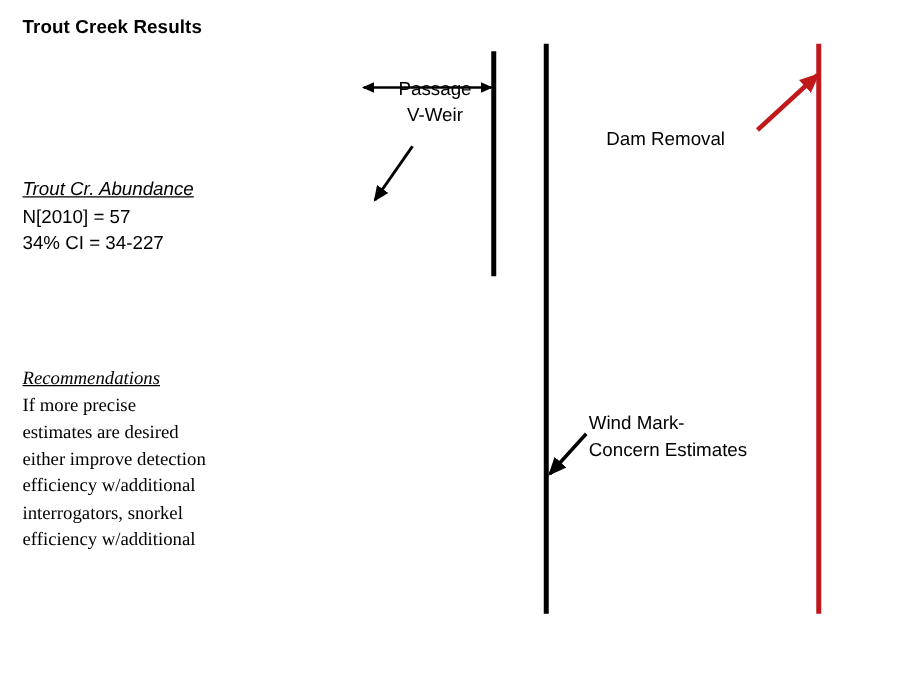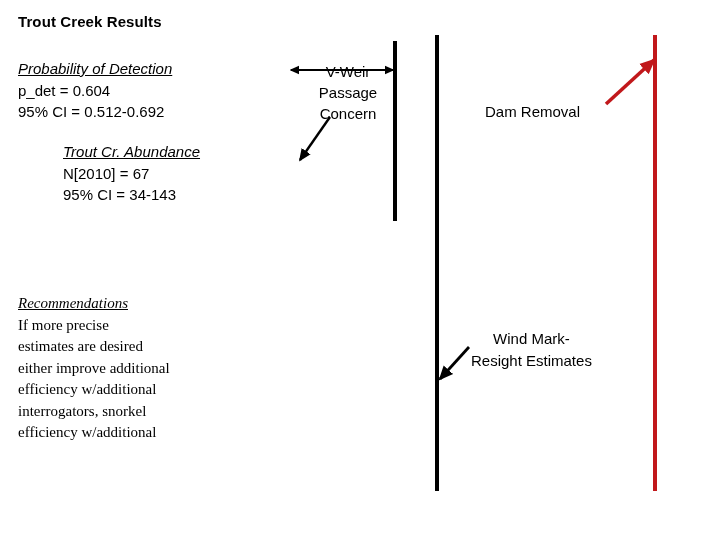--- a/index.html
+++ b/index.html
@@ -116,11 +116,6 @@
 
   <div class="results-title">Trout Creek Results</div>
 
-  <div class="text-block" id="block-detection">
-    <div class="block-heading">Probability of Detection</div>
-    <div class="block-line">p_det = 0.604</div>
-    <div class="block-line">95% CI = 0.512-0.692</div>
-  </div>
 
   <div class="text-block" id="block-abundance">
     <div class="block-heading">Trout Cr. Abundance</div>

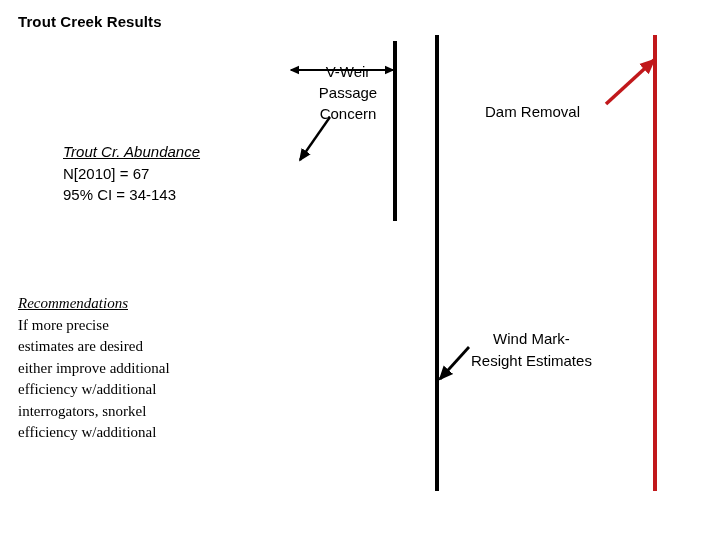--- a/index.html
+++ b/index.html
@@ -141,8 +141,8 @@
   <div class="vbar" id="vbar-dam"></div>
 
   <div class="annot" id="annot-vweir">
+    <div>Passage</div>
     <div>V-Weir</div>
-    <div>Passage</div>
     <div>Concern</div>
   </div>
 

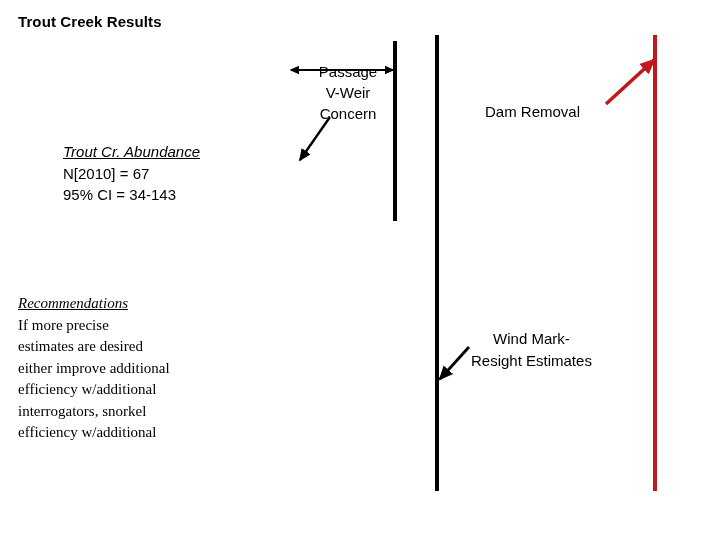--- a/index.html
+++ b/index.html
@@ -143,7 +143,6 @@
   <div class="annot" id="annot-vweir">
     <div>Passage</div>
     <div>V-Weir</div>
-    <div>Concern</div>
   </div>
 
   <div class="annot" id="annot-dam">Dam Removal</div>

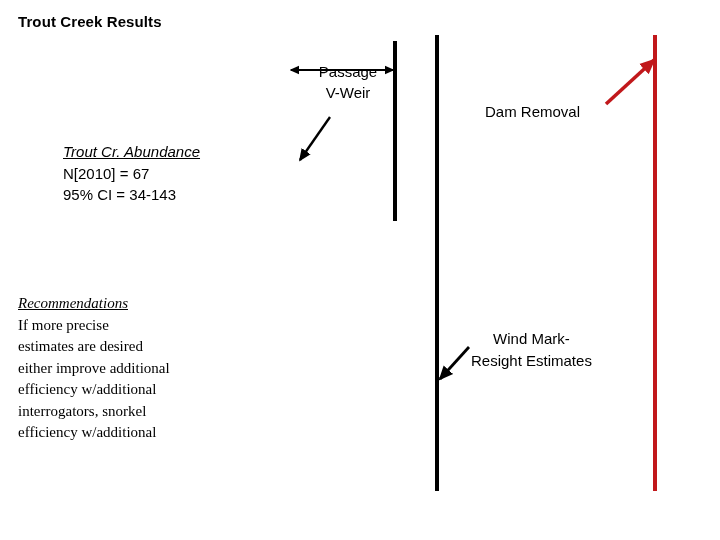--- a/index.html
+++ b/index.html
@@ -47,7 +47,7 @@
   }
 
   #block-detection   { top: 58px; }
-  #block-abundance   { top: 141px; margin-left: 45px; }
+  #block-abundance   { top: 141px; }
   #block-abundance2  { top: 228px; }
   #block-recommend   { top: 293px; font-family: Liberation Serif, serif; }
 

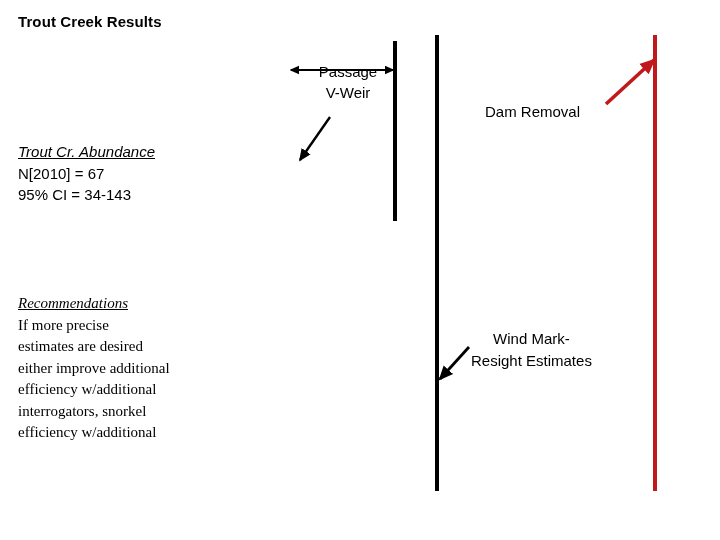--- a/index.html
+++ b/index.html
@@ -119,7 +119,7 @@
 
   <div class="text-block" id="block-abundance">
     <div class="block-heading">Trout Cr. Abundance</div>
-    <div class="block-line">N[2010] = 67</div>
+    <div class="block-line">N[2010] = 57</div>
     <div class="block-line">95% CI = 34-143</div>
   </div>
 

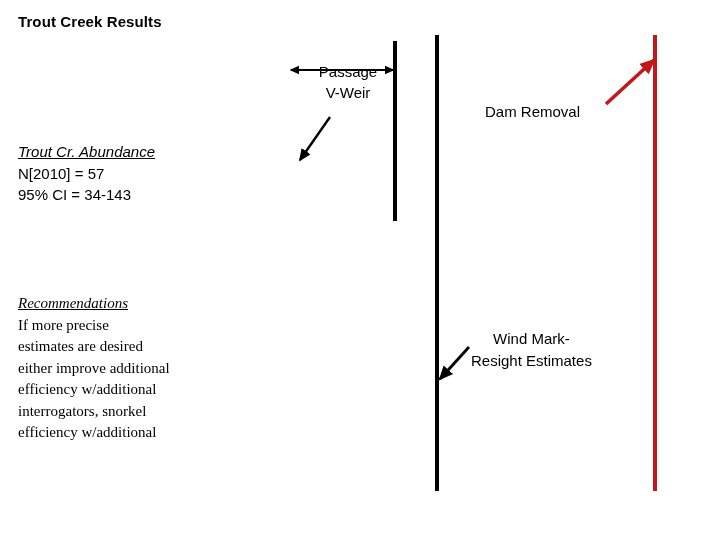--- a/index.html
+++ b/index.html
@@ -120,7 +120,7 @@
   <div class="text-block" id="block-abundance">
     <div class="block-heading">Trout Cr. Abundance</div>
     <div class="block-line">N[2010] = 57</div>
-    <div class="block-line">95% CI = 34-143</div>
+    <div class="block-line">34% CI = 34-227</div>
   </div>
 
   <div class="text-block" id="block-abundance2">

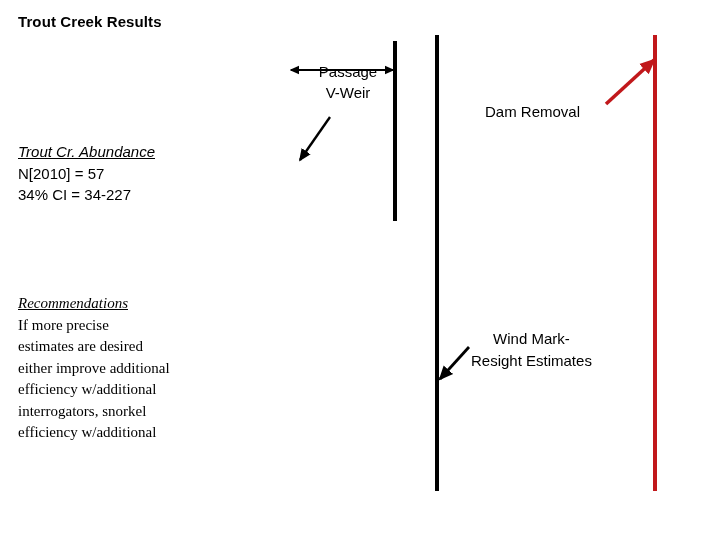--- a/index.html
+++ b/index.html
@@ -96,7 +96,6 @@
     left: 471px;
     top: 328px;
     line-height: 22px;
-    text-align: center;
   }
 
   

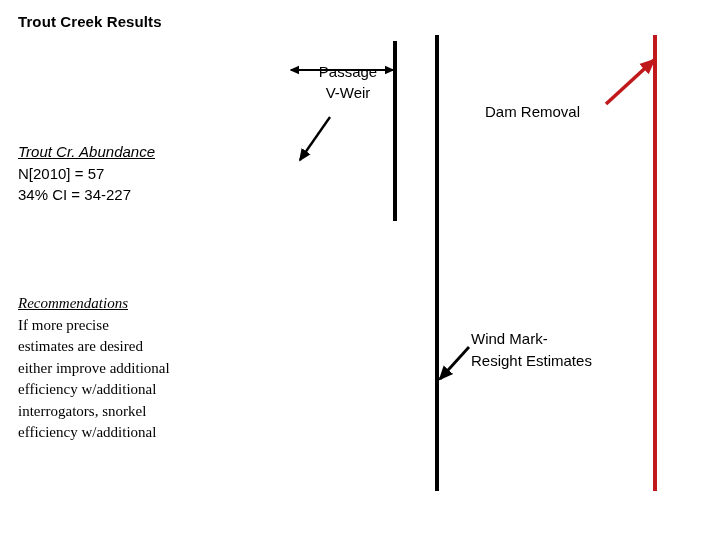--- a/index.html
+++ b/index.html
@@ -129,7 +129,7 @@
     <div class="block-heading">Recommendations</div>
     <div class="block-line">If more precise</div>
     <div class="block-line">estimates are desired</div>
-    <div class="block-line">either improve additional</div>
+    <div class="block-line">either improve detection</div>
     <div class="block-line">efficiency w/additional</div>
     <div class="block-line">interrogators, snorkel</div>
     <div class="block-line">efficiency w/additional</div>

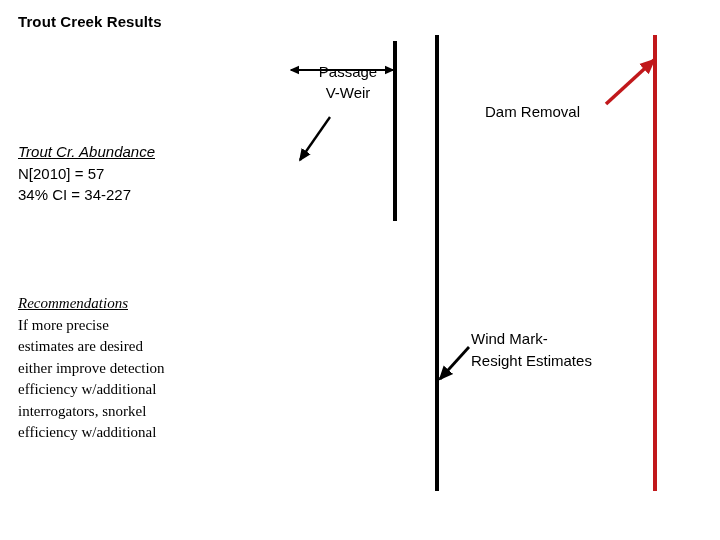--- a/index.html
+++ b/index.html
@@ -148,7 +148,7 @@
 
   <div class="annot" id="annot-wind">
     <div>Wind Mark-</div>
-    <div>Resight Estimates</div>
+    <div>Concern Estimates</div>
   </div>
 
   <svg id="arrows" viewBox="0 0 720 540">

